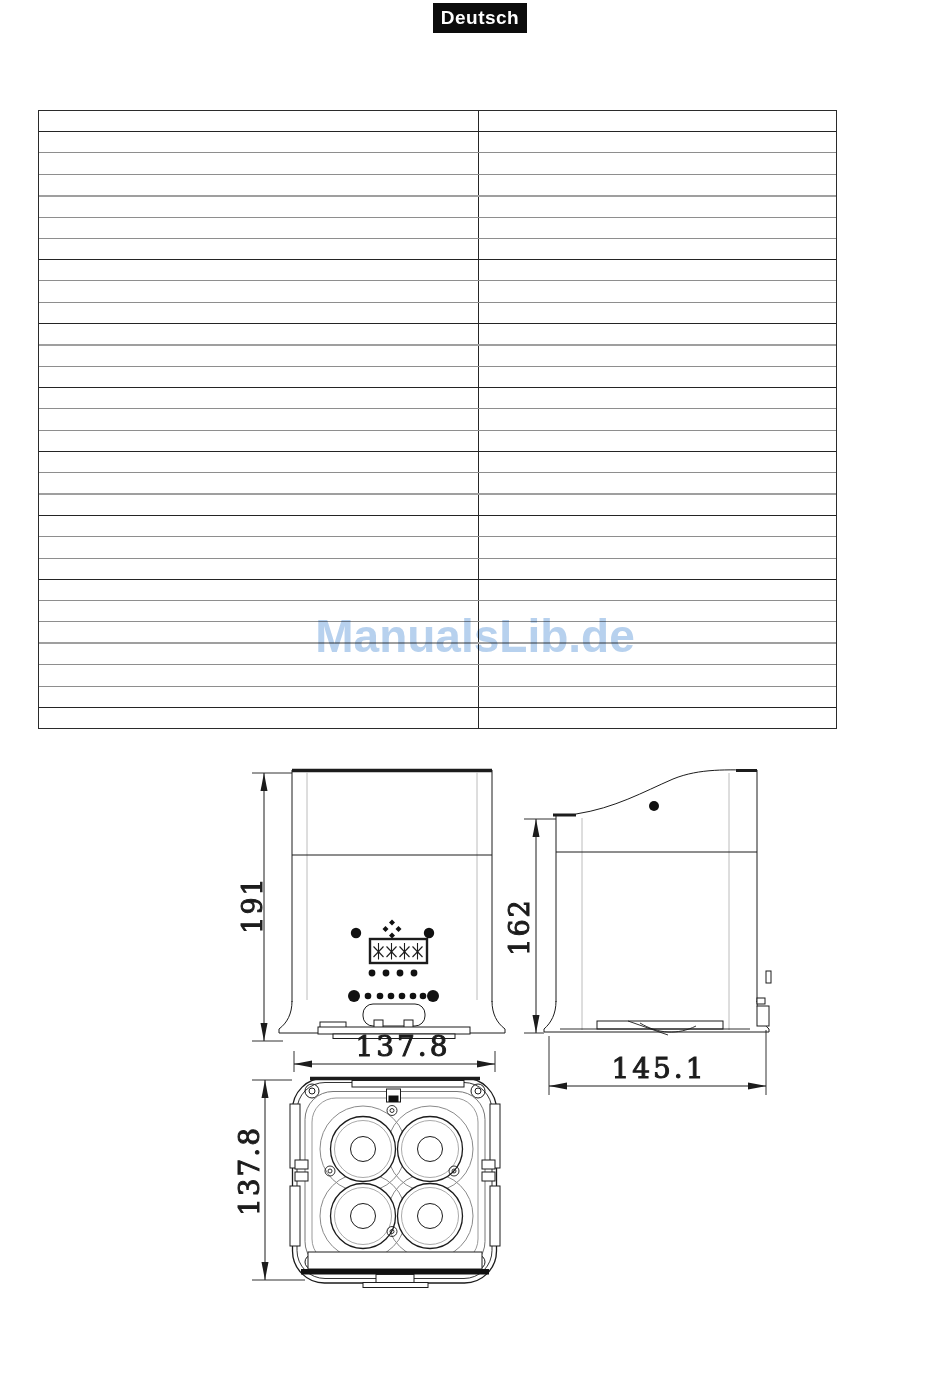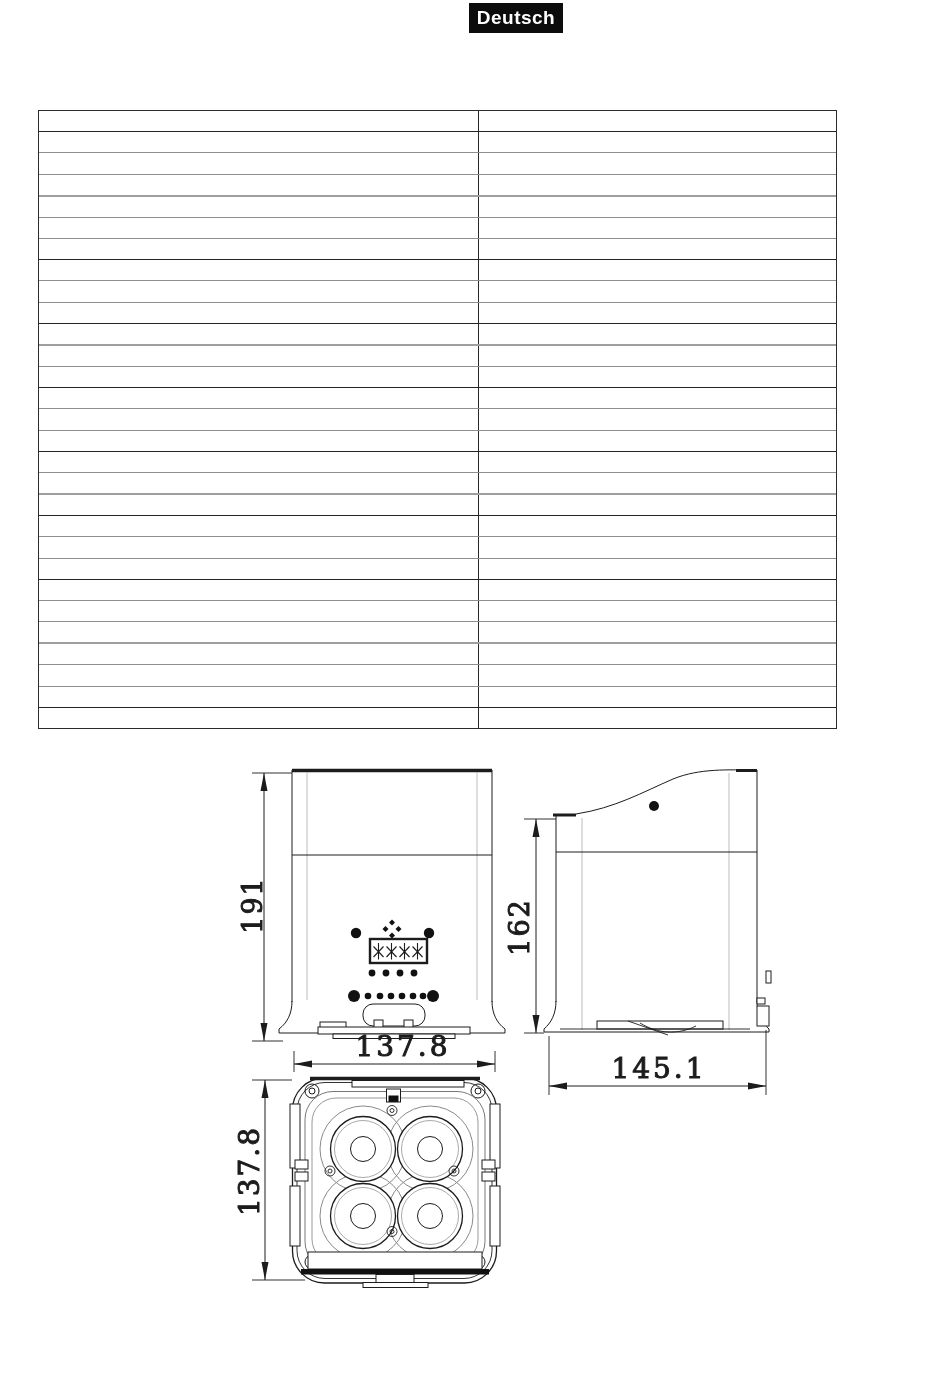--- a/index.html
+++ b/index.html
@@ -8,7 +8,7 @@
   
   .lang-badge{position:absolute;left:433px;top:3px;width:94px;height:30px;background:#0c0c0c;
               color:#ffffff;font-weight:bold;font-size:19px;display:flex;align-items:center;
-              justify-content:center;letter-spacing:.5px;margin-left:36px;}
+              justify-content:center;letter-spacing:.5px;}
   
   .spec-table{position:absolute;left:38px;top:110px;width:799px;height:619px;
               border:1.6px solid #2b2b2b;box-sizing:border-box;display:flex;flex-direction:column;

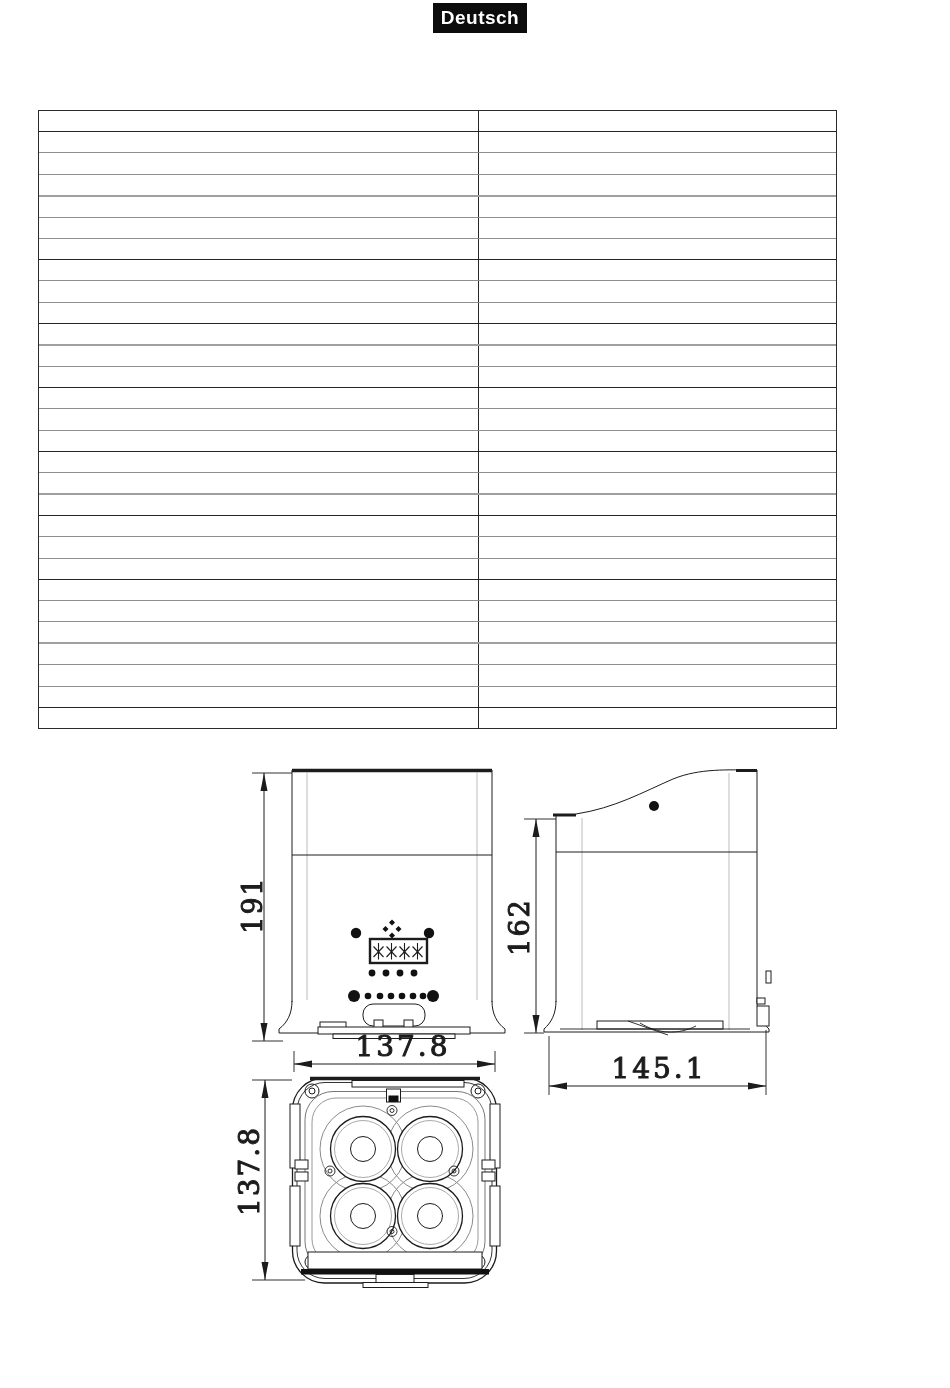--- a/index.html
+++ b/index.html
@@ -154,6 +154,7 @@
       </div>
     </div>
 
+  <div class="watermark">ManualsLib.de</div>
 
   <svg class="drawing-svg" width="566" height="556" viewBox="228 752 566 556" xmlns="http://www.w3.org/2000/svg">
     <g fill="none" stroke="#1c1c1c" stroke-width="1">

